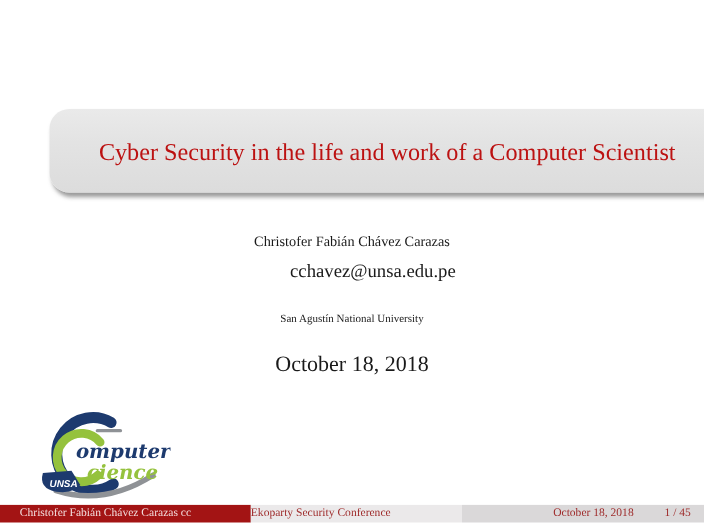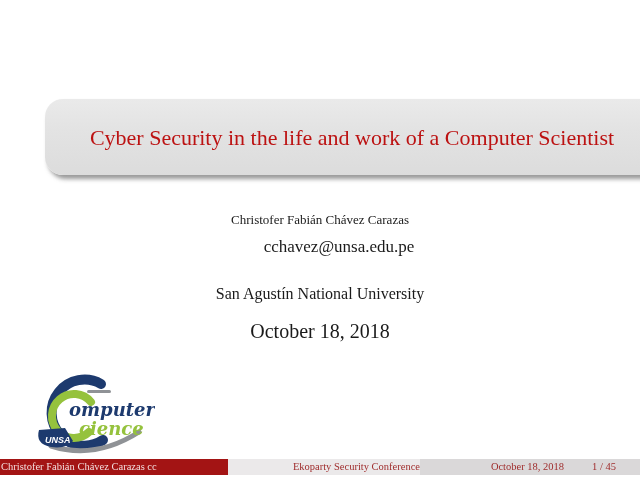--- a/index.html
+++ b/index.html
@@ -24,7 +24,7 @@
   .centerline { position:absolute; left:0; width:640px; text-align:center; }
   .author    { top:212px; font-size:13px; }
   .email     { top:237px; font-size:17px;padding-left:19px; }
-  .institute { top:285px; font-size:16px; }
+  .institute { top:285px; font-size:10px; }
   .date      { top:320px; font-size:20px; }
   
   .logo-left  { position:absolute; left:25px; top:372px; width:130px; height:88px; }

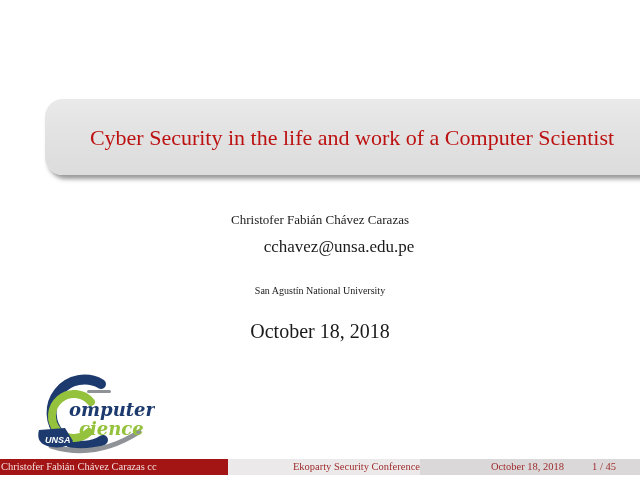--- a/index.html
+++ b/index.html
@@ -37,7 +37,7 @@
   .foot-author {
     width:228px; flex:0 0 228px; overflow:hidden;
     background:var(--footer-left-bg,#a31414); color:var(--footer-left-fg,#f3dede);
-    padding-left:1px; box-sizing:border-box;
+    padding-left:18px; box-sizing:border-box;
   }
   .foot-conf {
     width:192px; flex:0 0 192px; text-align:right;

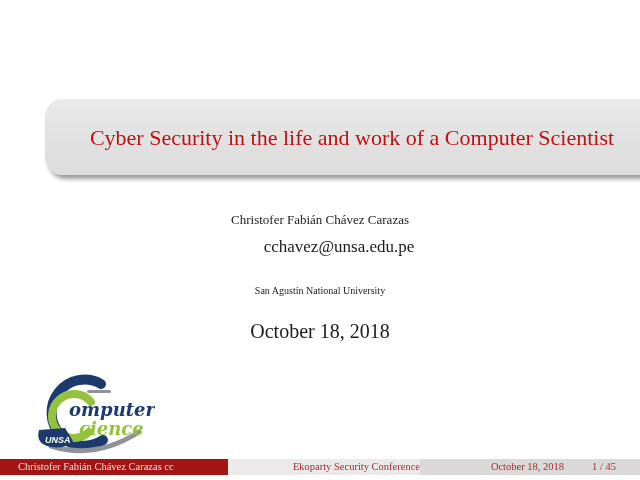--- a/index.html
+++ b/index.html
@@ -40,7 +40,7 @@
     padding-left:18px; box-sizing:border-box;
   }
   .foot-conf {
-    width:192px; flex:0 0 192px; text-align:right;
+    width:192px; flex:0 0 192px; text-align:left;
     background:var(--footer-mid-bg,#ebe9ea); color:var(--footer-red-fg,#9f2c2c);
   }
   .foot-right {

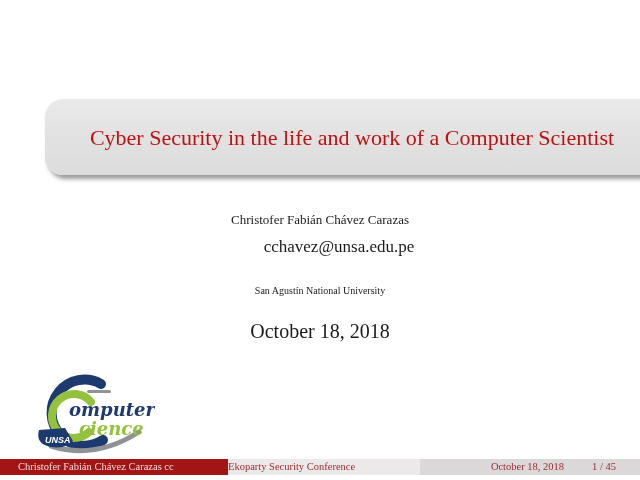--- a/index.html
+++ b/index.html
@@ -49,7 +49,7 @@
     display:flex; align-items:center; justify-content:flex-end;
   }
   .foot-date { margin-right:28px; }
-  .foot-page { margin-right:24px; }
+  .foot-page { margin-right:12px; }
 </style>
 </head>
 <body>

